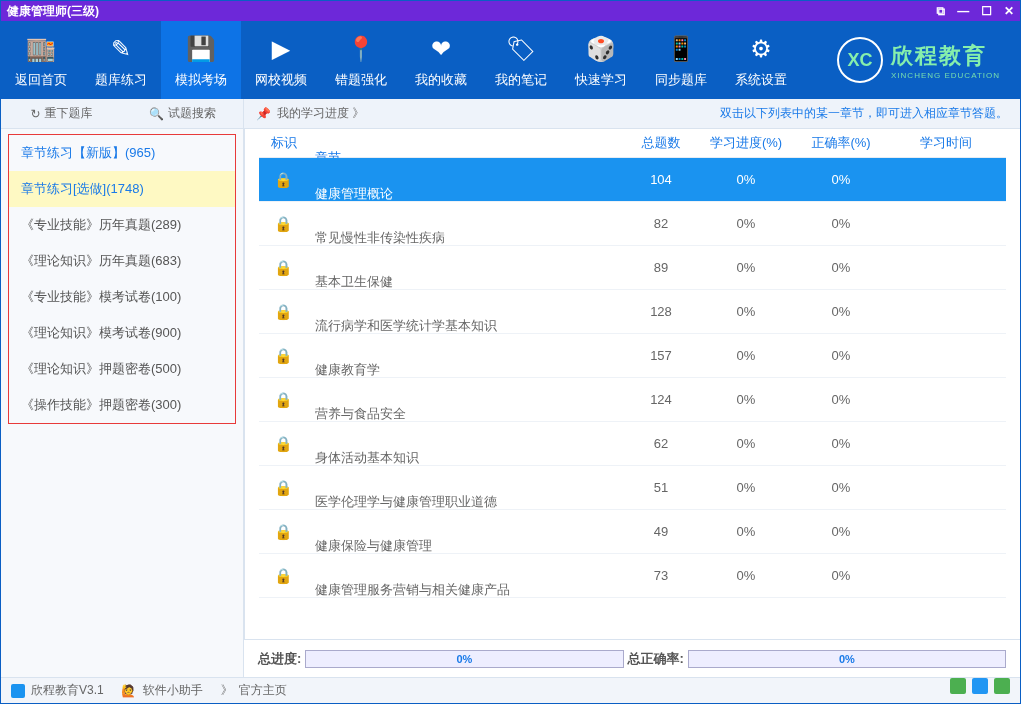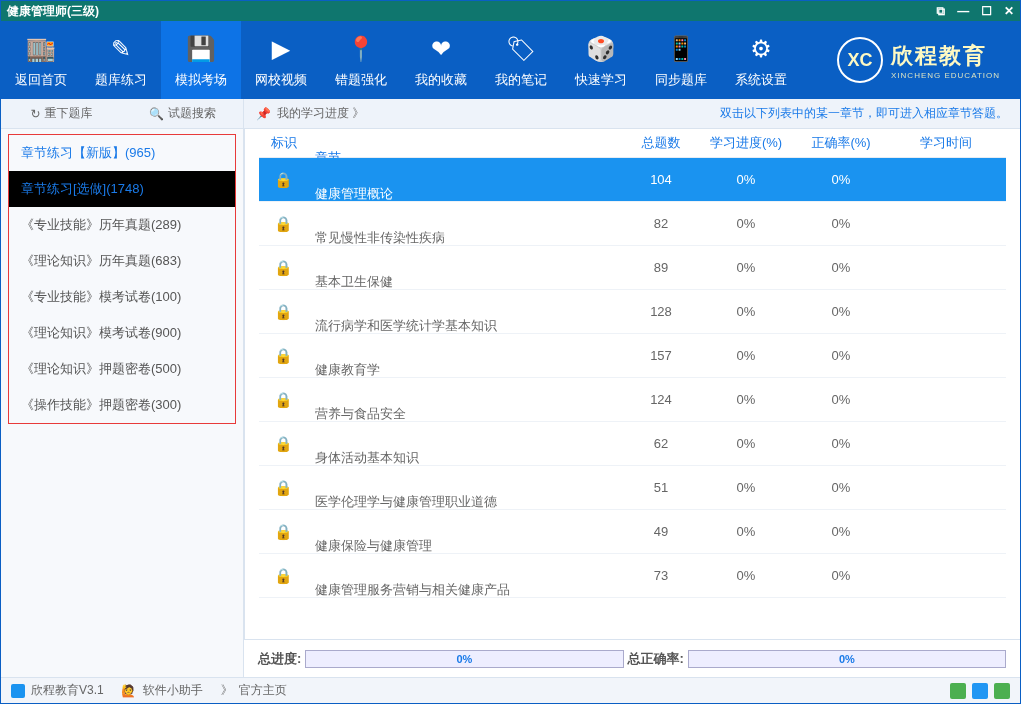--- a/index.html
+++ b/index.html
@@ -5,7 +5,7 @@
 * { margin: 0; padding: 0; box-sizing: border-box; font-family: "Microsoft YaHei", sans-serif; }
 body { background: #f0f0f0; width: 1021px; height: 704px; overflow: hidden; }
 .window { width: 1021px; height: 704px; background: #fff; border: 1px solid #0a5fc4; display: flex; flex-direction: column; }
-.titlebar { height: 20px; background: #0f766e; display: flex; align-items: center; justify-content: space-between; padding: 0 6px; color: #fff; font-size: 12px; font-weight: bold; gap: 36px; }
+.titlebar { height: 20px; background: #6d28d9; display: flex; align-items: center; justify-content: space-between; padding: 0 6px; color: #fff; font-size: 12px; font-weight: bold; gap: 36px; }
 .titlebar-right { display: flex; gap: 12px; }
 .titlebar-right span { cursor: pointer; font-size: 12px; }
 .navbar { height: 78px; background: #0a5fc4; display: flex; align-items: stretch; }

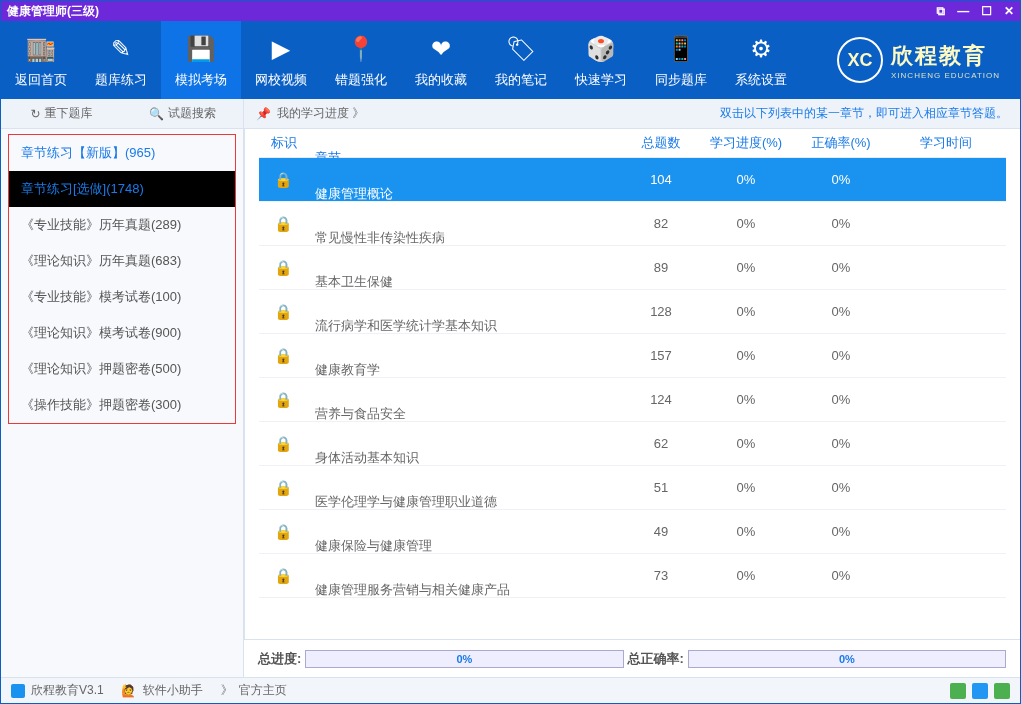--- a/index.html
+++ b/index.html
@@ -12,7 +12,7 @@
 .nav-item { width: 80px; display: flex; flex-direction: column; align-items: center; justify-content: center; color: #fff; font-size: 13px; cursor: pointer; gap: 5px; }
 .nav-item.active { background: #0d73e6; }
 .nav-icon { width: 34px; height: 34px; display: flex; align-items: center; justify-content: center; font-size: 24px; }
-.brand { flex: 1; display: flex; align-items: center; justify-content: flex-end; padding-right: 20px; color: #fef9c3; }
+.brand { flex: 1; display: flex; align-items: center; justify-content: flex-end; padding-right: 20px; color: #86efac; }
 .brand-logo { width: 46px; height: 46px; border: 2px solid #fff; border-radius: 50%; display: flex; align-items: center; justify-content: center; font-size: 18px; font-weight: bold; margin-right: 8px; }
 .brand-text { font-size: 22px; font-weight: 600; letter-spacing: 2px; }
 .brand-sub { font-size: 8px; letter-spacing: 1px; display: block; opacity: 0.85; }

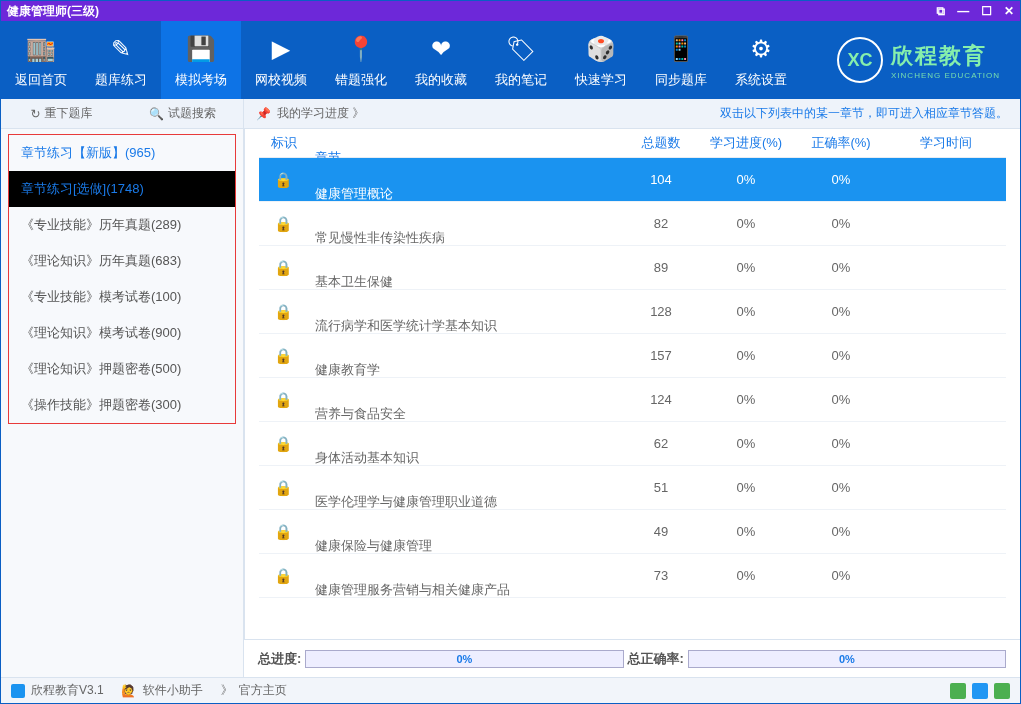--- a/index.html
+++ b/index.html
@@ -24,7 +24,7 @@
 .redbox { border: 1px solid #e83a3a; }
 .side-item { height: 36px; display: flex; align-items: center; padding: 0 12px; font-size: 13px; color: #555; cursor: pointer; }
 .side-item.first { color: #1a7ae8; text-align: center; }
-.side-item.selected { background: #000000; color: #1a7ae8; }
+.side-item.selected { background: #fef9c3; color: #1a7ae8; }
 .content { flex: 1; display: flex; flex-direction: column; min-height: 0; }
 .crumb { height: 30px; background: #eef3fa; border-bottom: 1px solid #d9e3ef; display: flex; align-items: center; padding: 0 12px; font-size: 12px; color: #666; justify-content: space-between; }
 .crumb-left { display: flex; align-items: center; gap: 6px; }

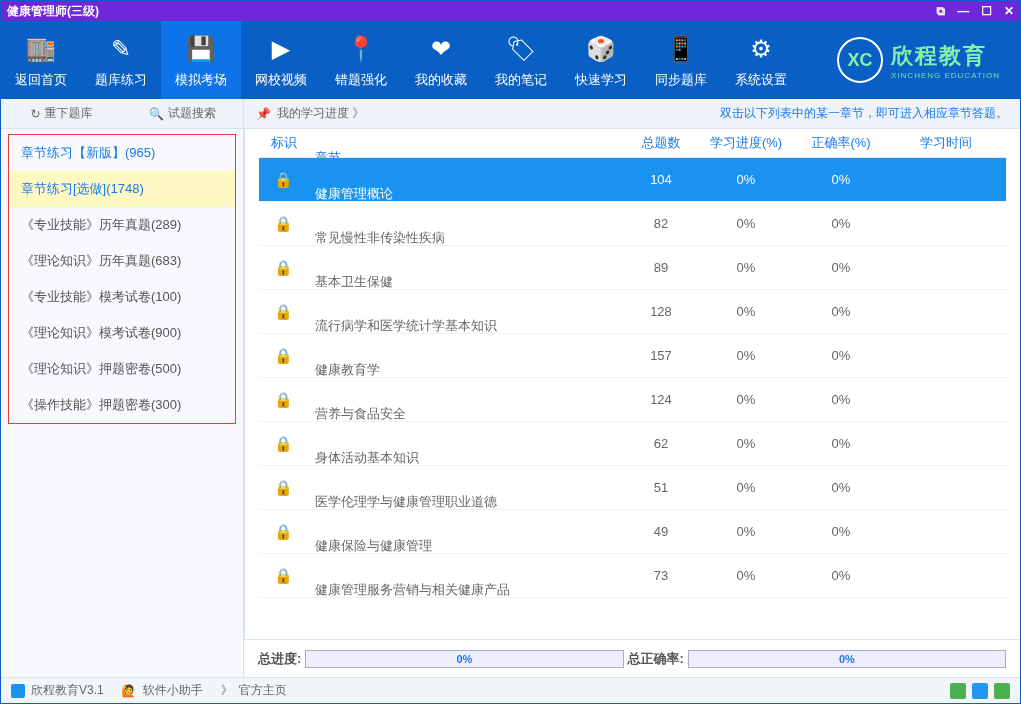--- a/index.html
+++ b/index.html
@@ -44,7 +44,7 @@
 .lock { color: #bbb; font-size: 15px; }
 .summary { height: 38px; border-top: 1px solid #d9e3ef; display: flex; align-items: center; padding: 0 14px; font-size: 13px; color: #555; font-weight: bold; gap: 4px; }
 .pbar { flex: 1; height: 18px; border: 1px solid #aac; background: #eef; position: relative; font-size: 11px; color: #1a7ae8; text-align: center; line-height: 16px; }
-.statusbar { height: 26px; background: #f2f5fa; border-top: 1px solid #d9e3ef; display: flex; align-items: center; padding: 0 10px; font-size: 12px; color: #666; gap: 18px; }
+.statusbar { height: 26px; background: #f2f5fa; border-top: 1px solid #d9e3ef; display: flex; padding: 0 10px; font-size: 12px; color: #666; gap: 18px; }
 .status-left { display: flex; align-items: center; gap: 6px; }
 .status-right { margin-left: auto; display: flex; gap: 6px; }
 .status-ico { width: 16px; height: 16px; background: #4caf50; border-radius: 2px; }

